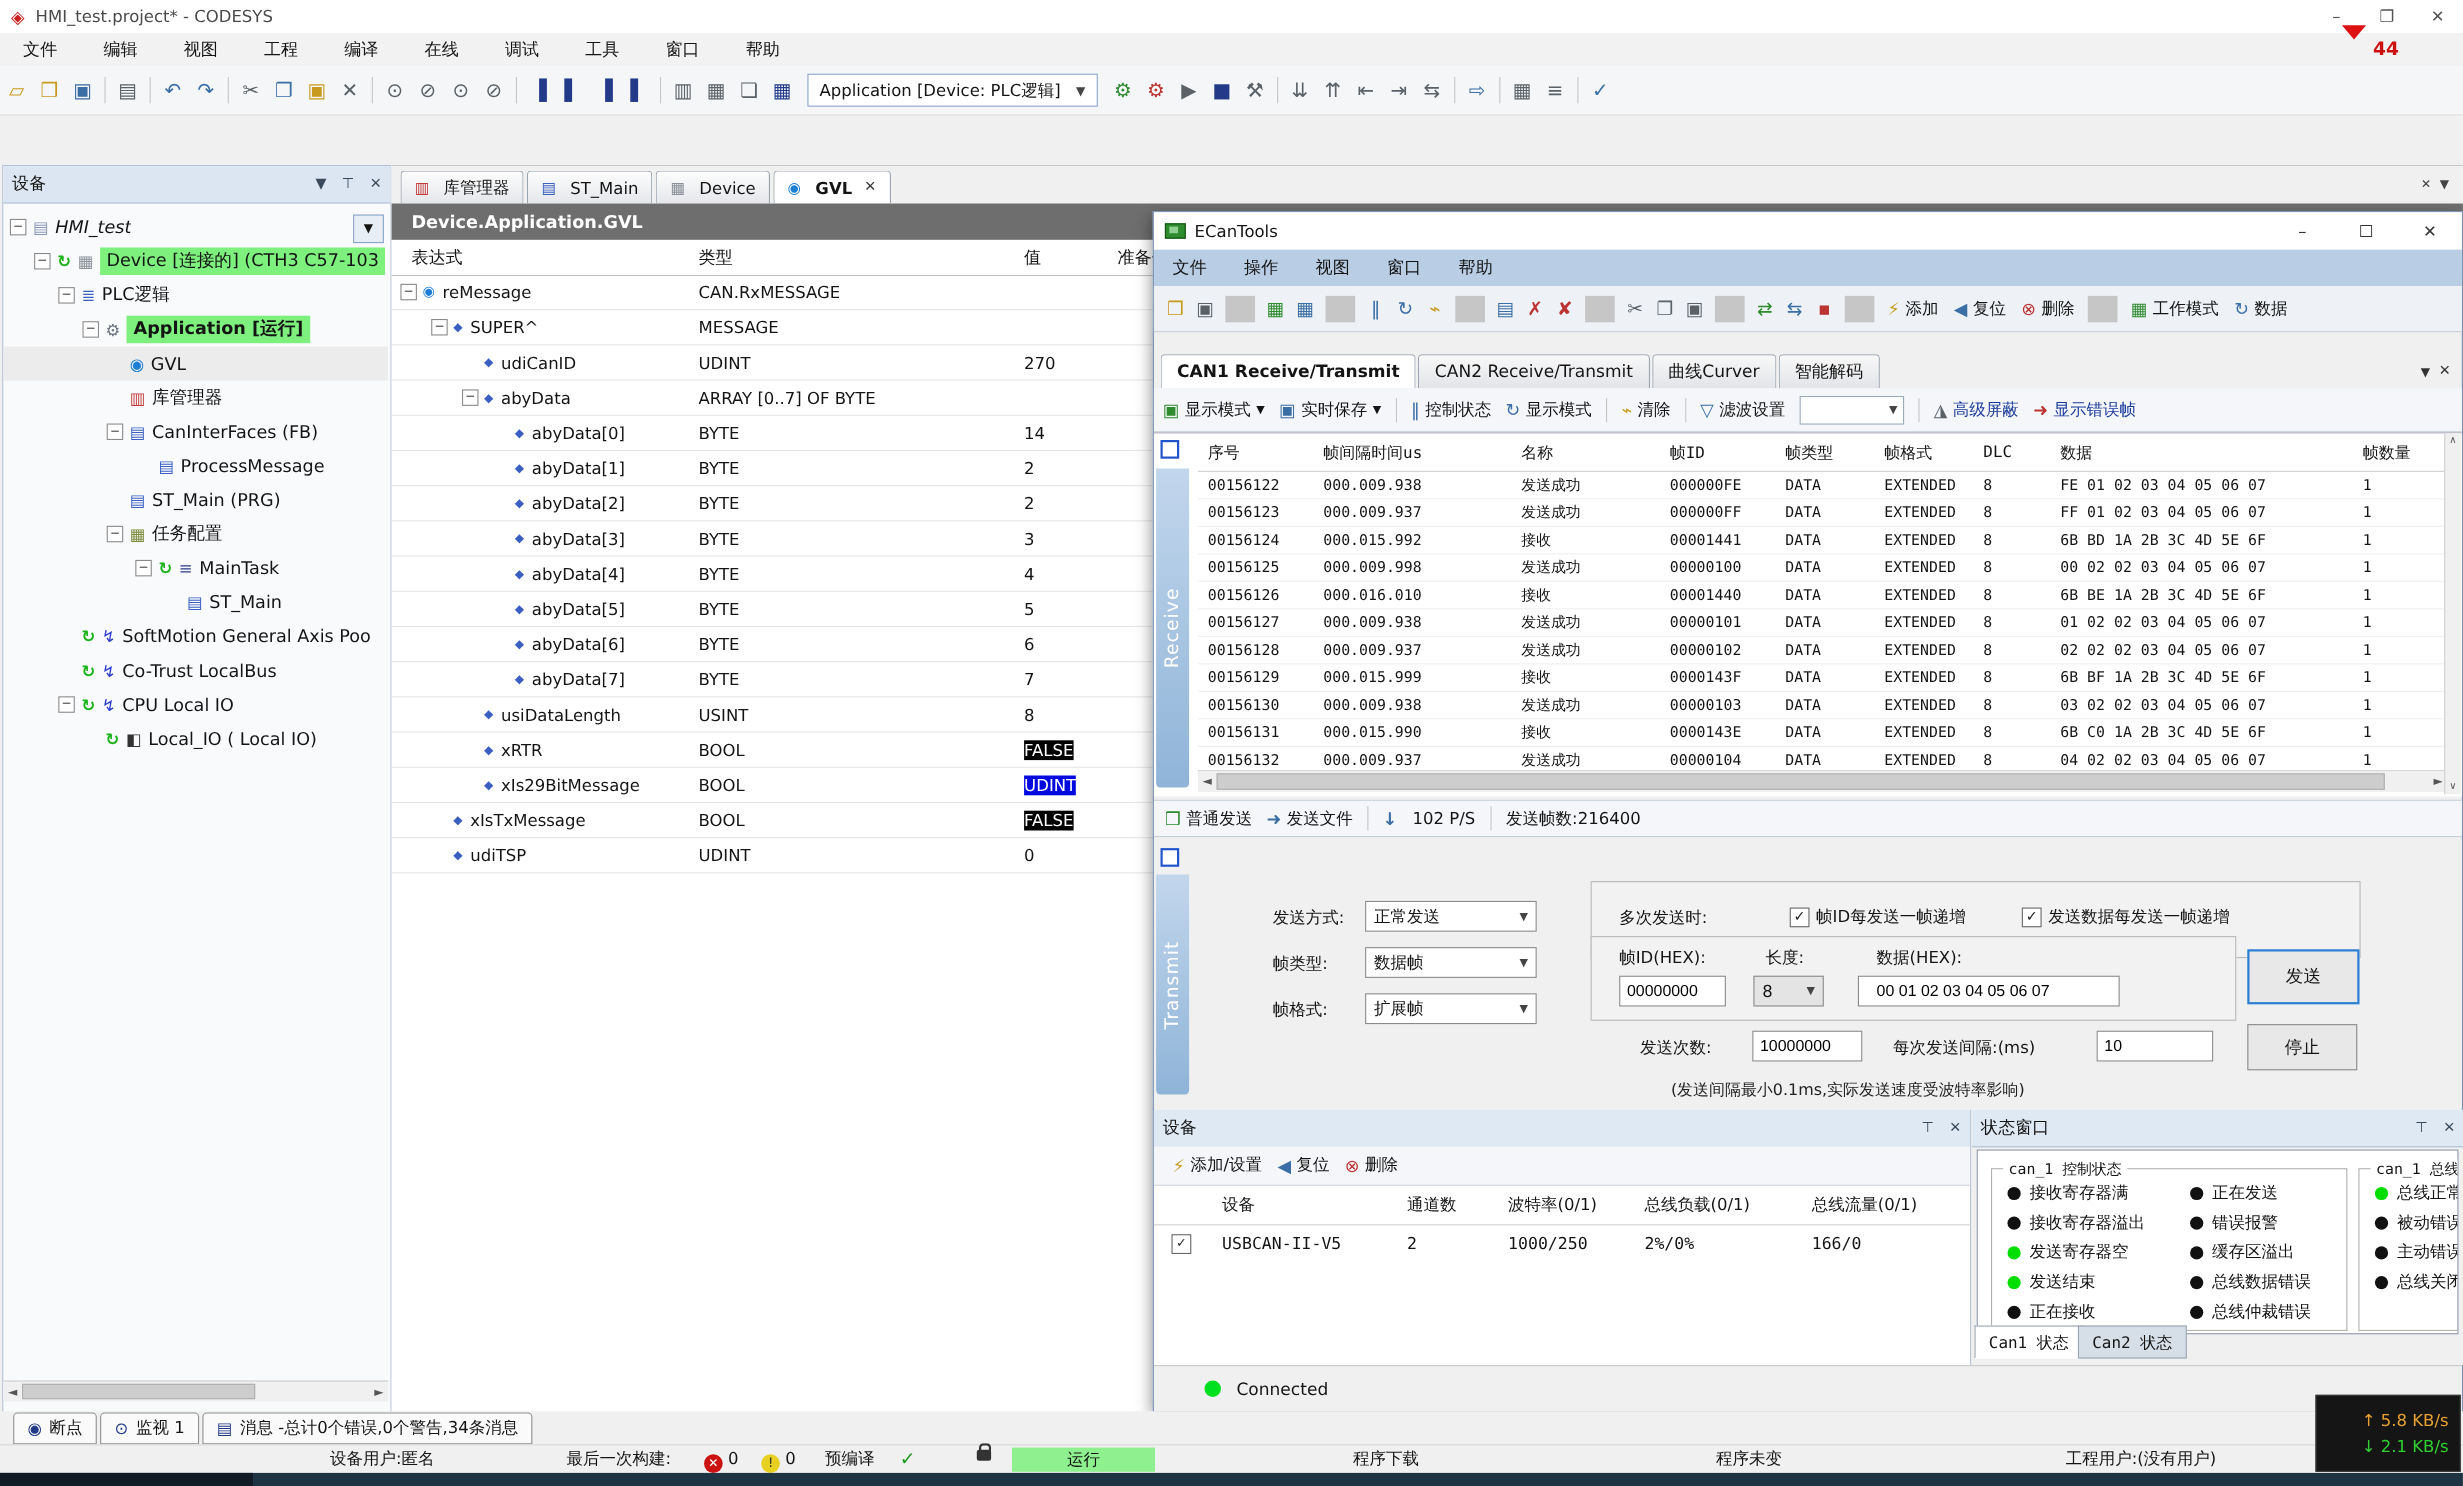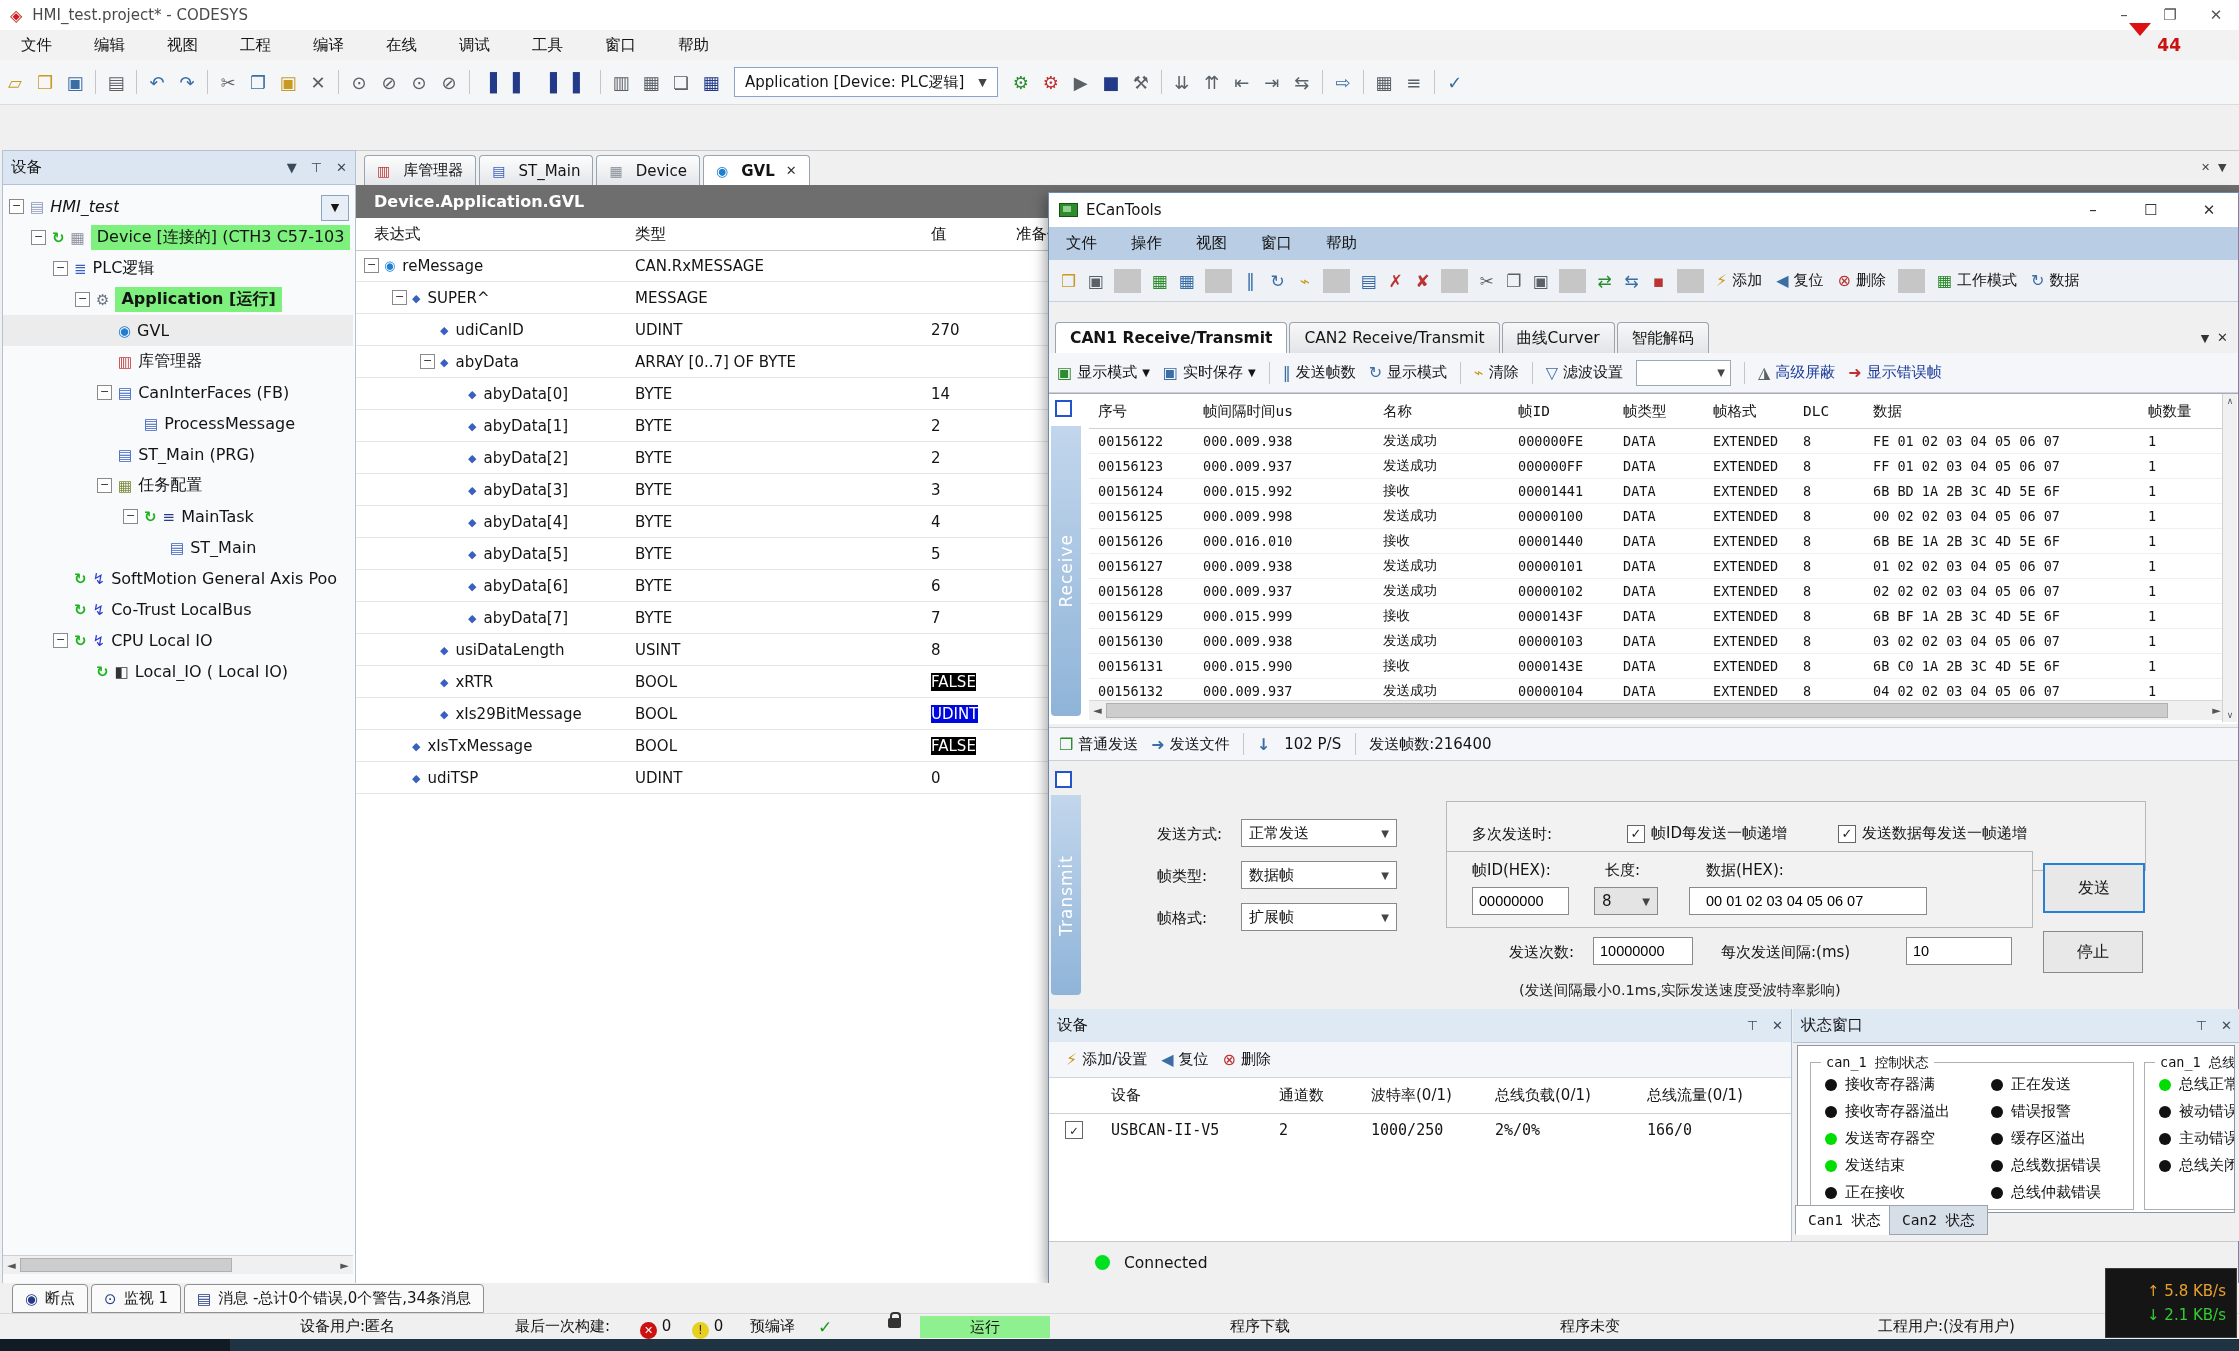--- a/index.html
+++ b/index.html
@@ -793,7 +793,7 @@
     <span class="rxsep"></span>
     <span class="rxtbi">
         <span class="tbg cb">‖</span>
-        <span>发送帧数</span>
+        <span>控制状态</span>
       </span>
     <span class="rxtbi">
         <span class="tbg cb">↻</span>

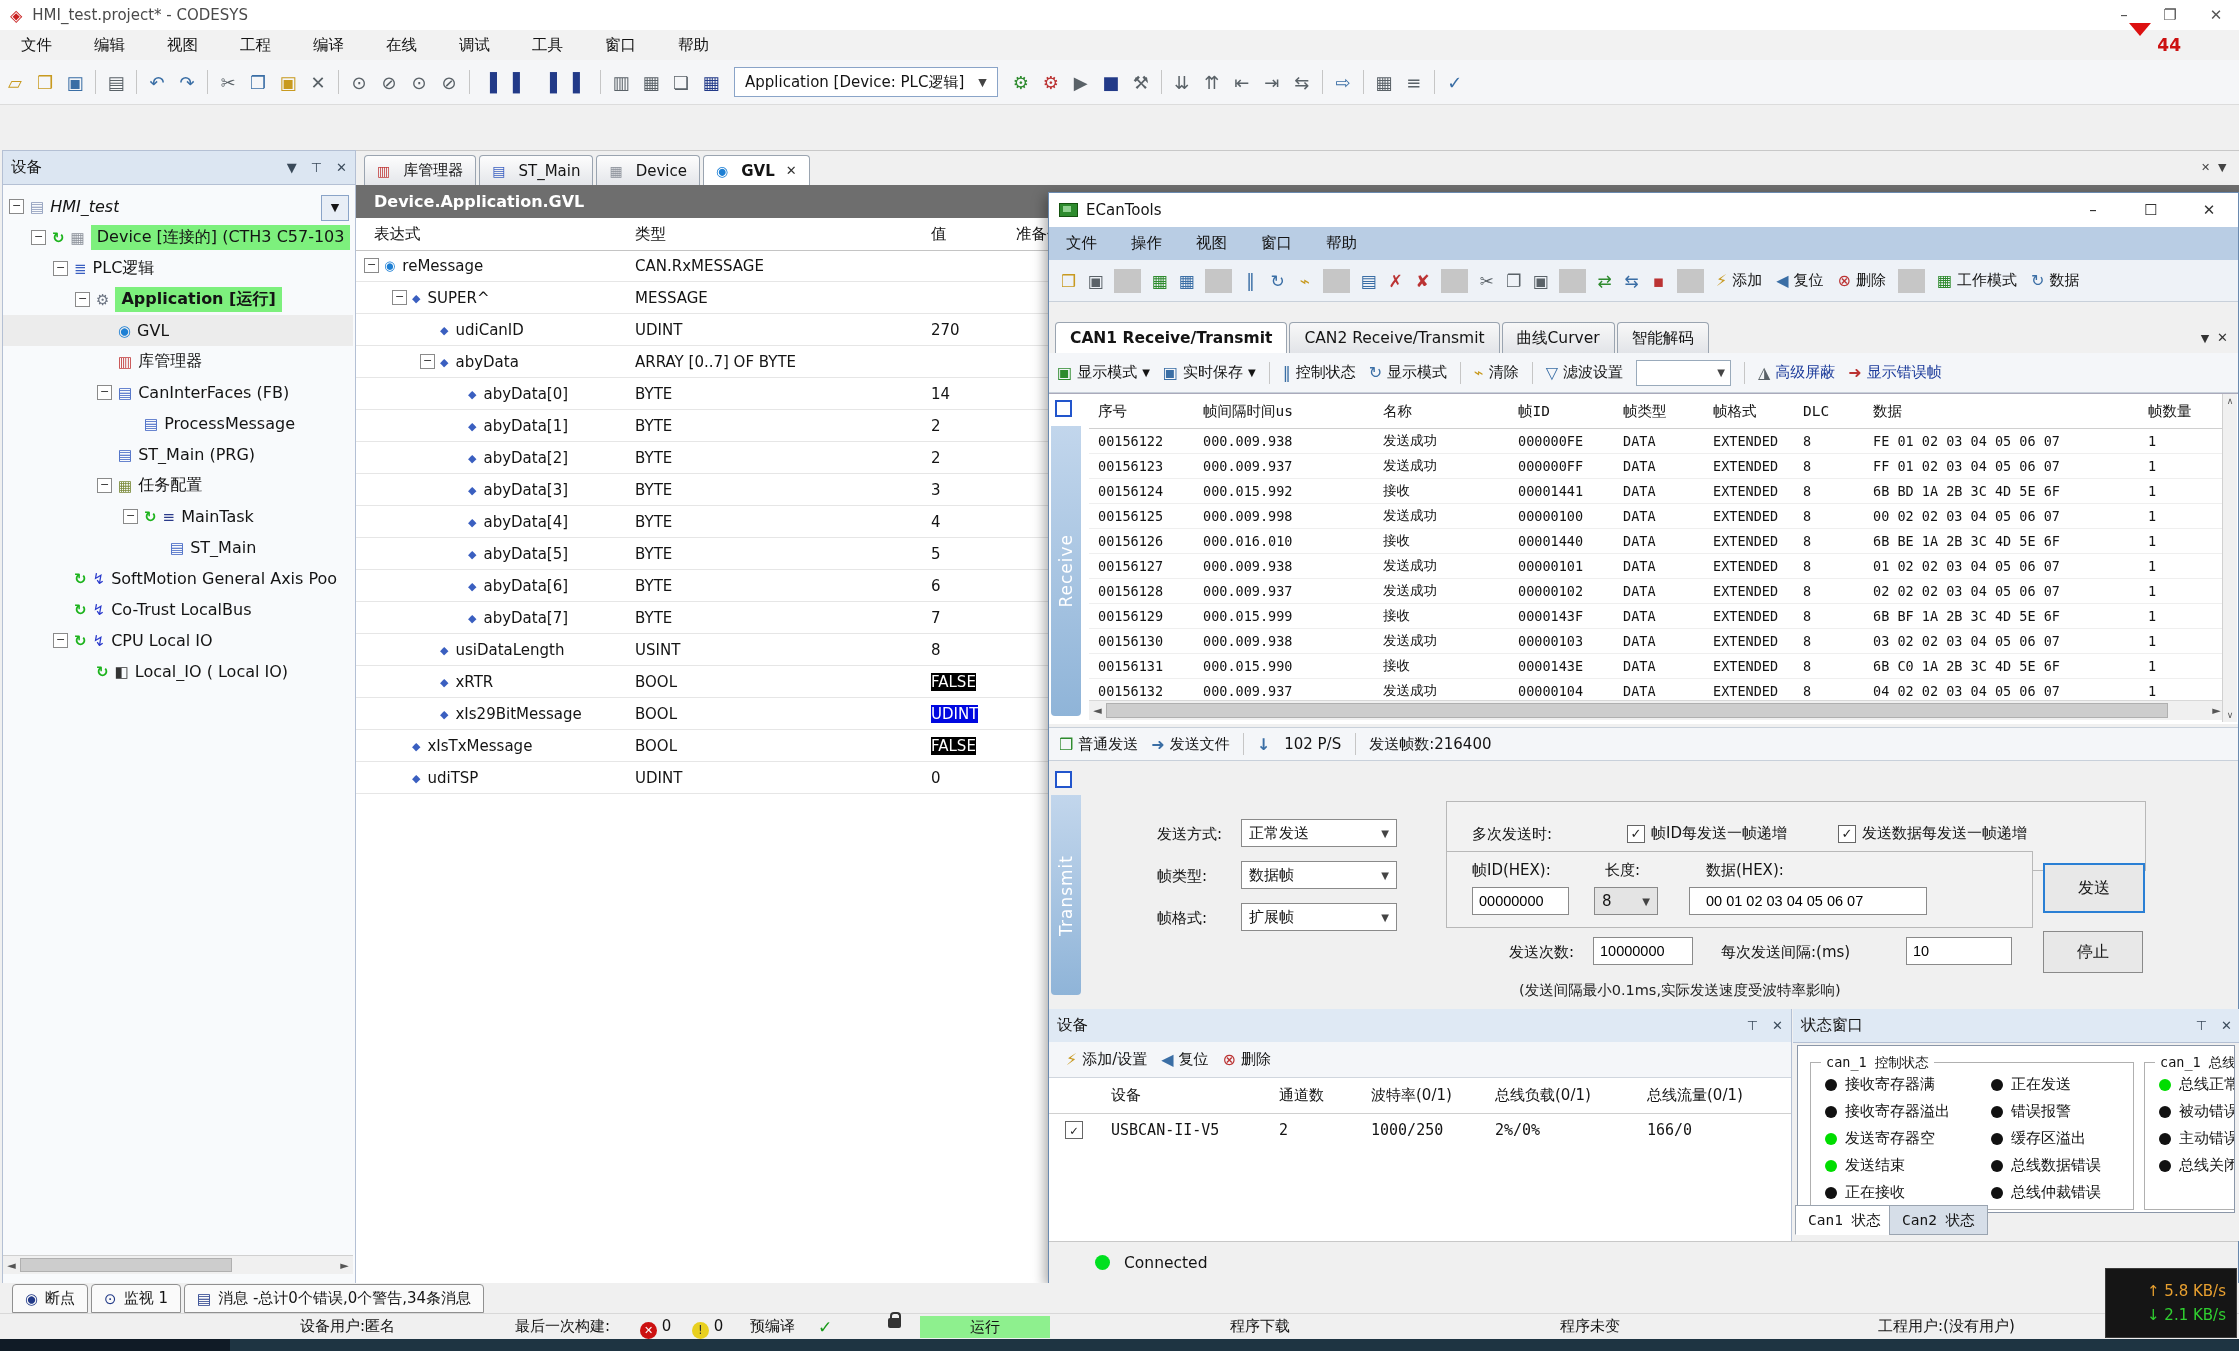--- a/index.html
+++ b/index.html
@@ -1033,7 +1033,7 @@
     <div class="btn focus" style="left:994px;top:100px;width:98px;height:46px">
       <span>发送</span>
     </div>
-    <span class="flabel" style="left:460px;top:180px">发送次数:</span>
+    <span class="flabel" style="left:442px;top:180px">发送次数:</span>
     <input class="tin" style="left: 544px; top: 174px; width: 100px;" value="10000000">
     <span class="flabel" style="left:672px;top:180px">每次发送间隔:(ms)</span>
     <input class="tin" style="left: 857px; top: 174px; width: 106px;" value="10">

